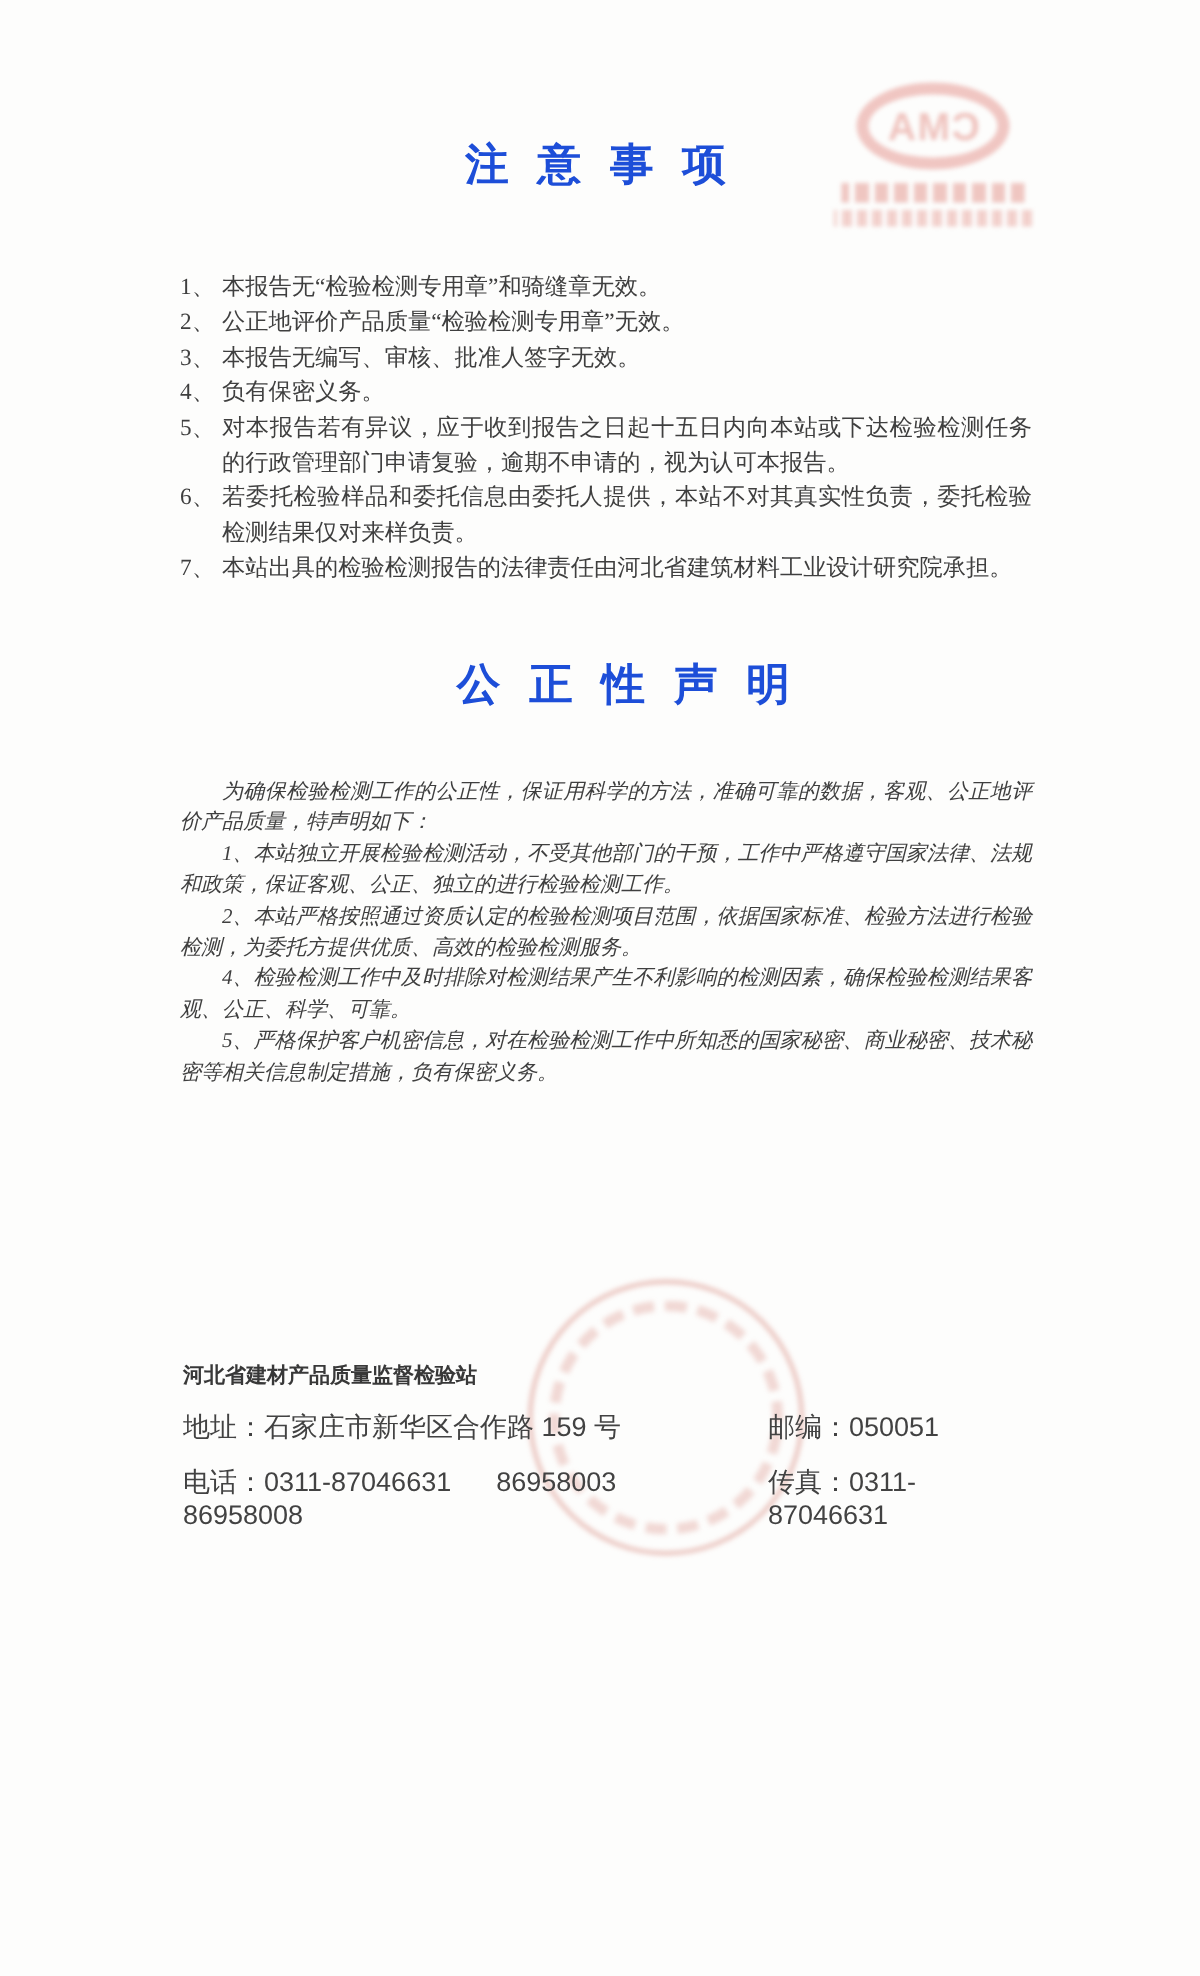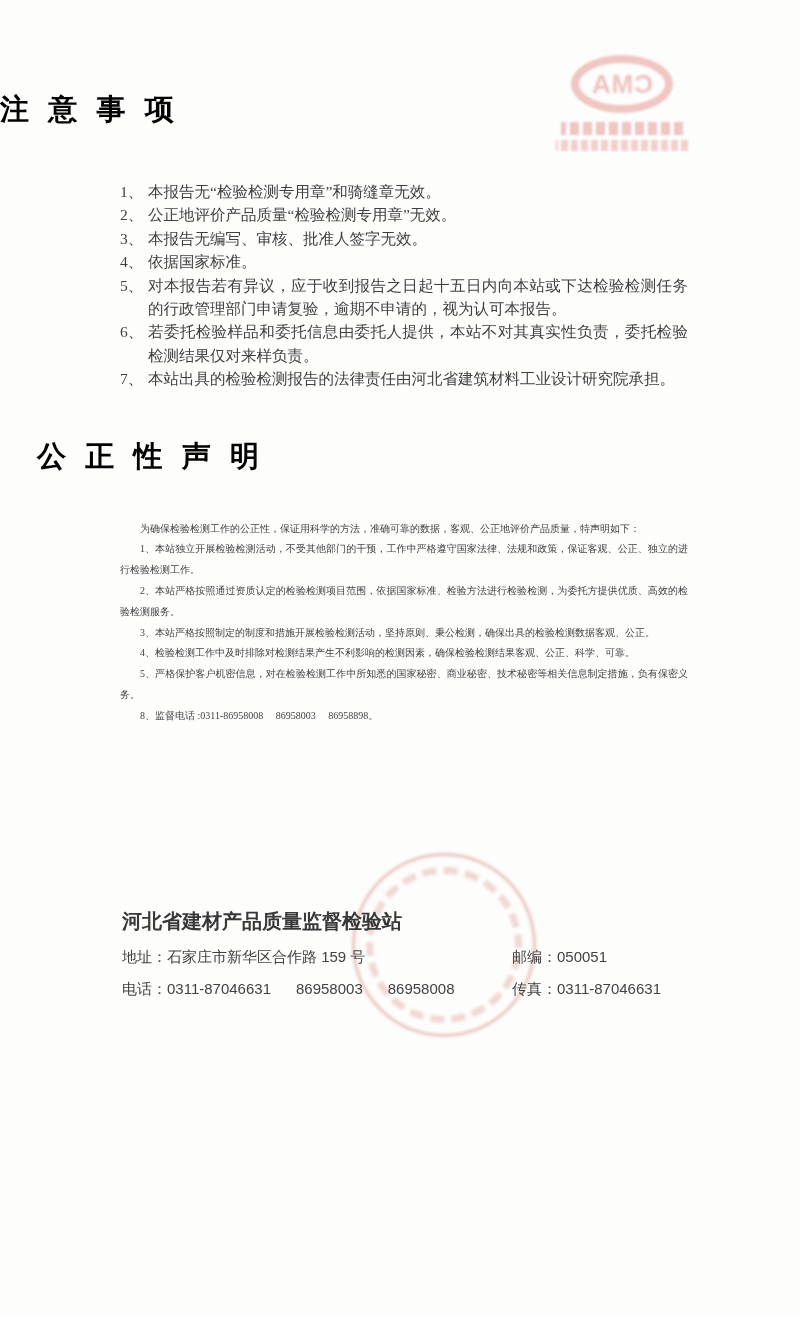--- a/index.html
+++ b/index.html
@@ -15,11 +15,11 @@
 
   
   .sec-title{
-    text-align:left;
+    text-align:center;
     font-size:29px;
     font-weight:600;
     letter-spacing:6px;
-    color:#000000;
+    color:#1d4ed8;
     white-space:pre;
   }
   .title-notice{padding-top:90px;}

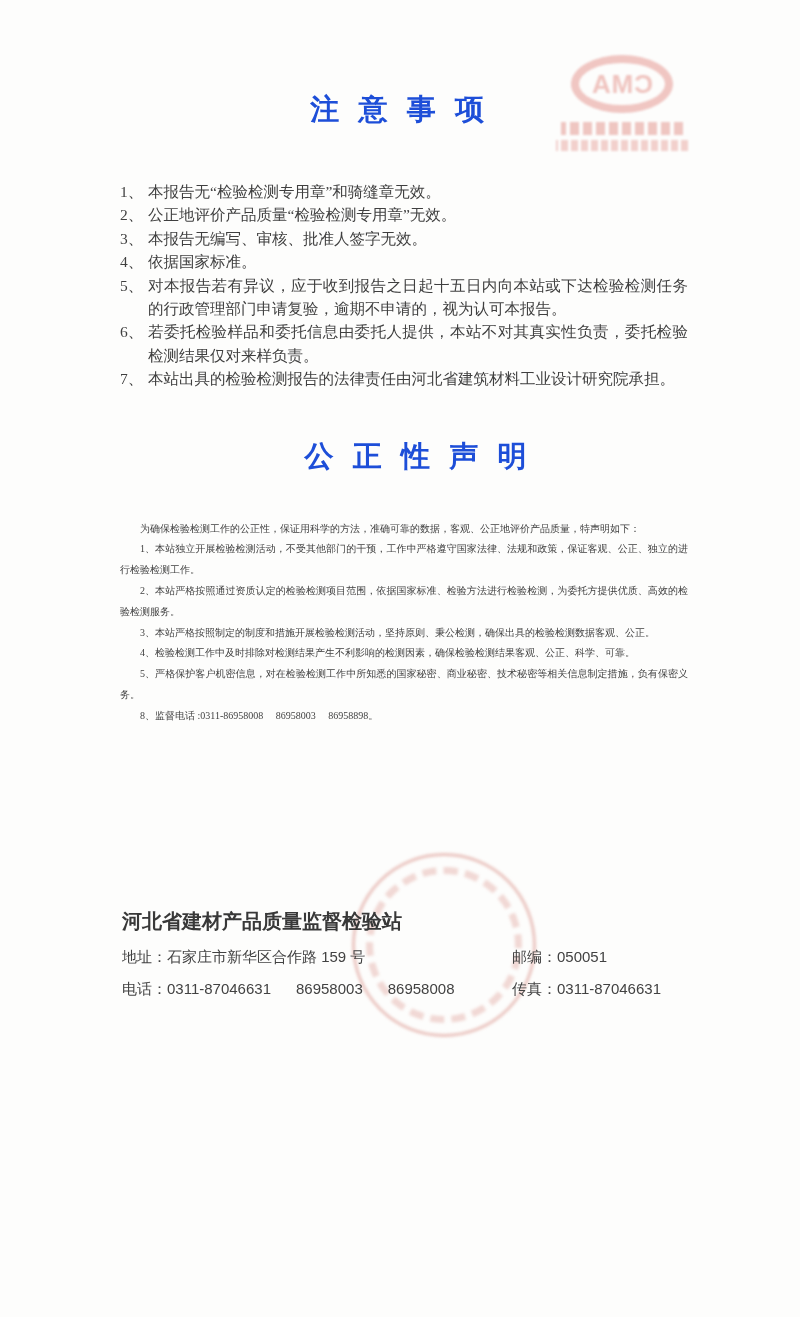--- a/index.html
+++ b/index.html
@@ -144,7 +144,7 @@
     </div>
     <div class="notice-item">
       <span class="notice-num">4、</span>
-      <span class="notice-text">依据国家标准。</span>
+      <span class="notice-text">负有保密义务。</span>
     </div>
     <div class="notice-item">
       <span class="notice-num">5、</span>

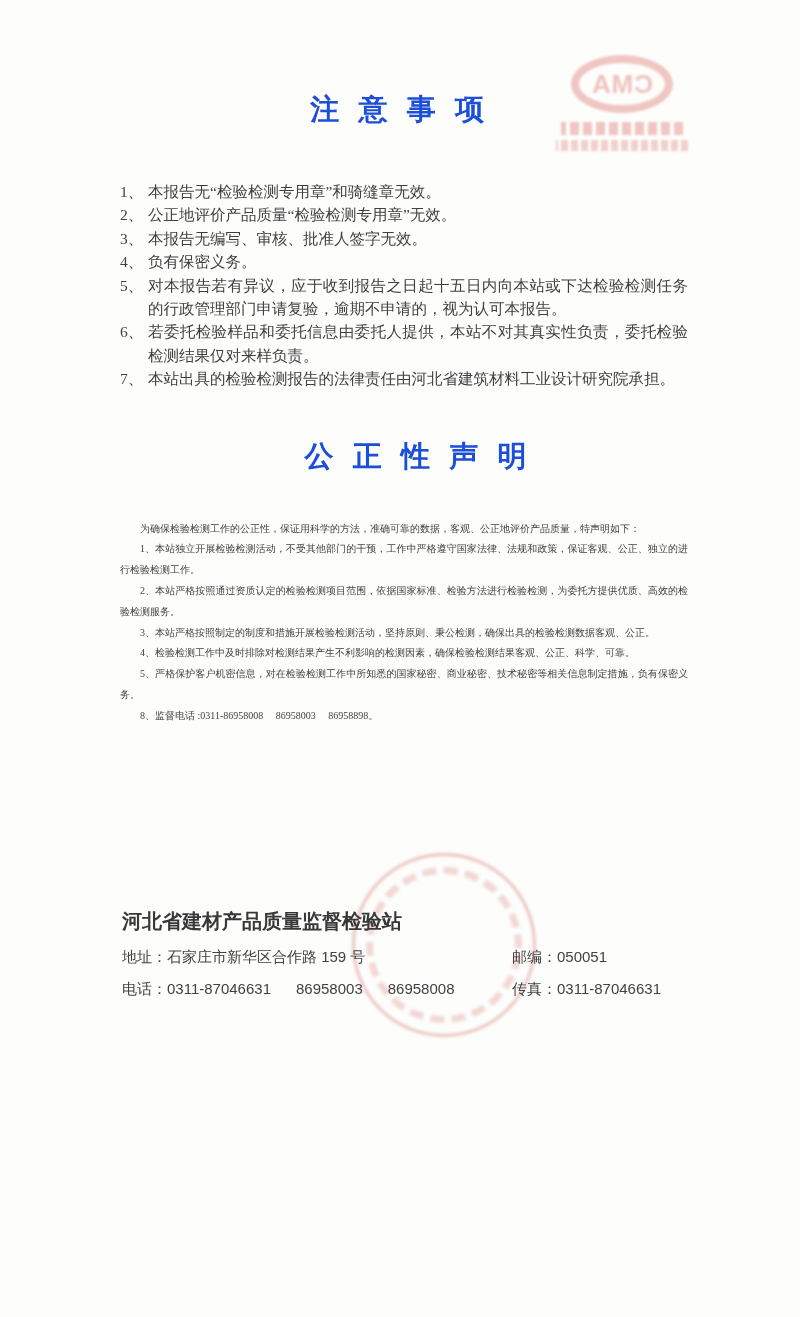--- a/index.html
+++ b/index.html
@@ -38,8 +38,9 @@
   
   .statement-body{
     margin:42px 112px 0 120px;
-    font-size:10px;
+    font-size:14px;
     line-height:20.8px;
+    font-style:italic;
   }
   .statement-body p{
     margin:0;

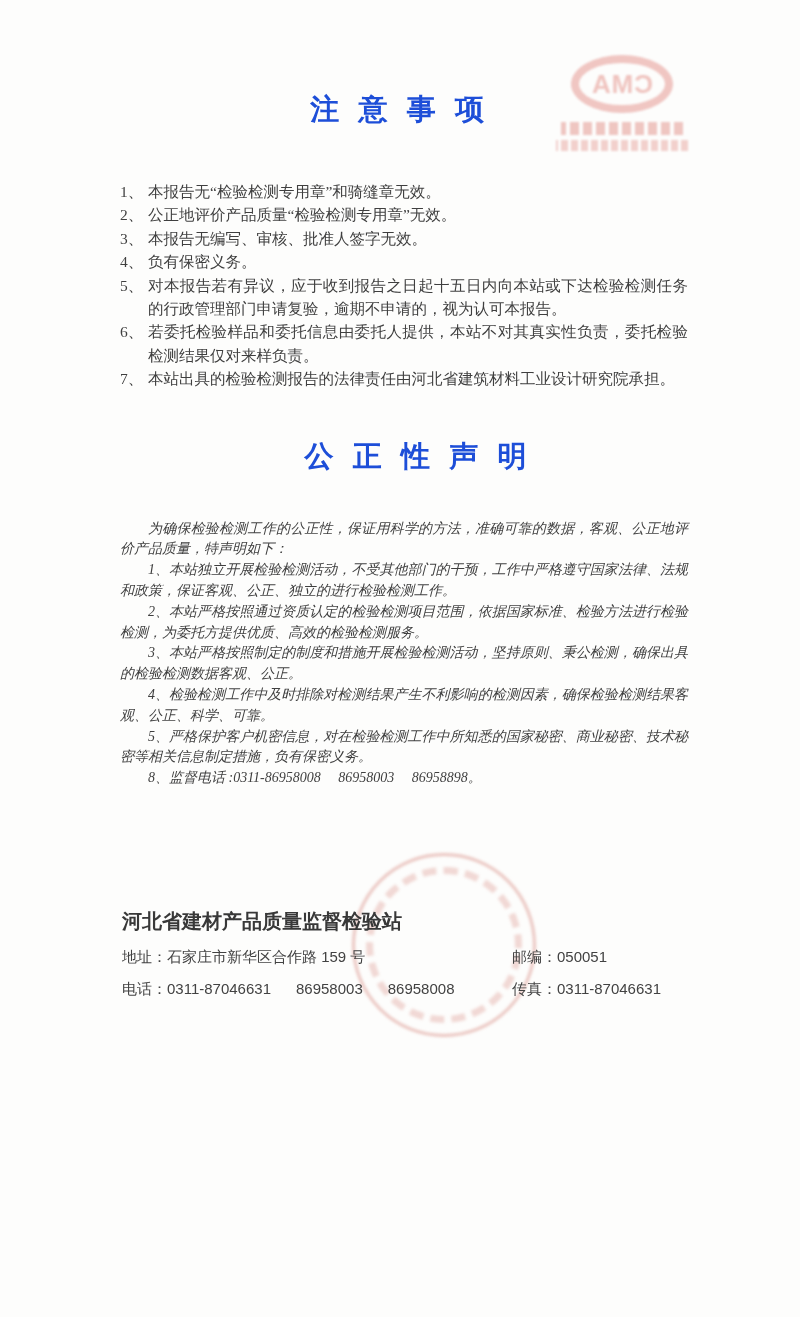--- a/index.html
+++ b/index.html
@@ -167,7 +167,6 @@
     <p>为确保检验检测工作的公正性，保证用科学的方法，准确可靠的数据，客观、公正地评价产品质量，特声明如下：</p>
     <p>1、本站独立开展检验检测活动，不受其他部门的干预，工作中严格遵守国家法律、法规和政策，保证客观、公正、独立的进行检验检测工作。</p>
     <p>2、本站严格按照通过资质认定的检验检测项目范围，依据国家标准、检验方法进行检验检测，为委托方提供优质、高效的检验检测服务。</p>
-    <p>3、本站严格按照制定的制度和措施开展检验检测活动，坚持原则、秉公检测，确保出具的检验检测数据客观、公正。</p>
     <p>4、检验检测工作中及时排除对检测结果产生不利影响的检测因素，确保检验检测结果客观、公正、科学、可靠。</p>
     <p>5、严格保护客户机密信息，对在检验检测工作中所知悉的国家秘密、商业秘密、技术秘密等相关信息制定措施，负有保密义务。</p>
     <p class="pre">8、监督电话 :0311-86958008     86958003     86958898。</p>

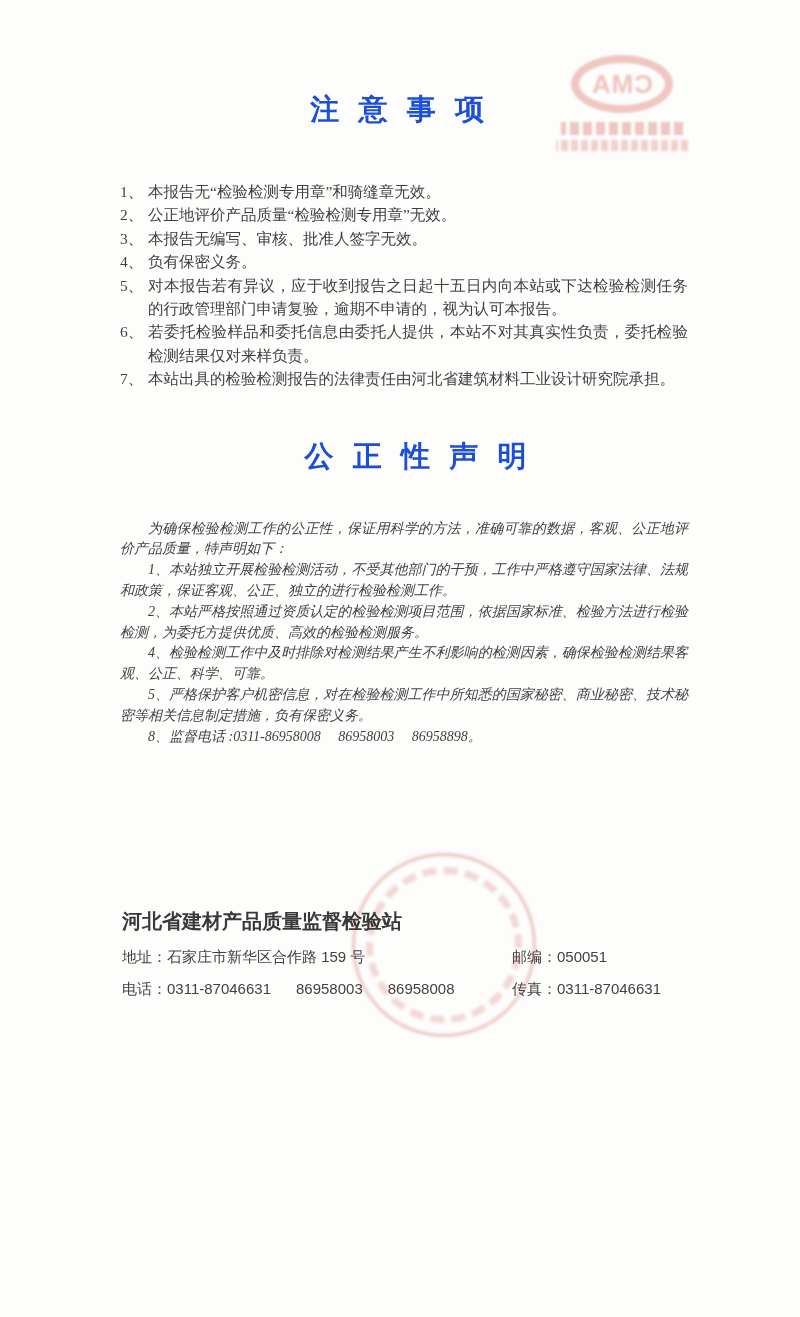--- a/index.html
+++ b/index.html
@@ -169,7 +169,6 @@
     <p>2、本站严格按照通过资质认定的检验检测项目范围，依据国家标准、检验方法进行检验检测，为委托方提供优质、高效的检验检测服务。</p>
     <p>4、检验检测工作中及时排除对检测结果产生不利影响的检测因素，确保检验检测结果客观、公正、科学、可靠。</p>
     <p>5、严格保护客户机密信息，对在检验检测工作中所知悉的国家秘密、商业秘密、技术秘密等相关信息制定措施，负有保密义务。</p>
-    <p class="pre">8、监督电话 :0311-86958008     86958003     86958898。</p>
   </div>
 
   <div class="footer">

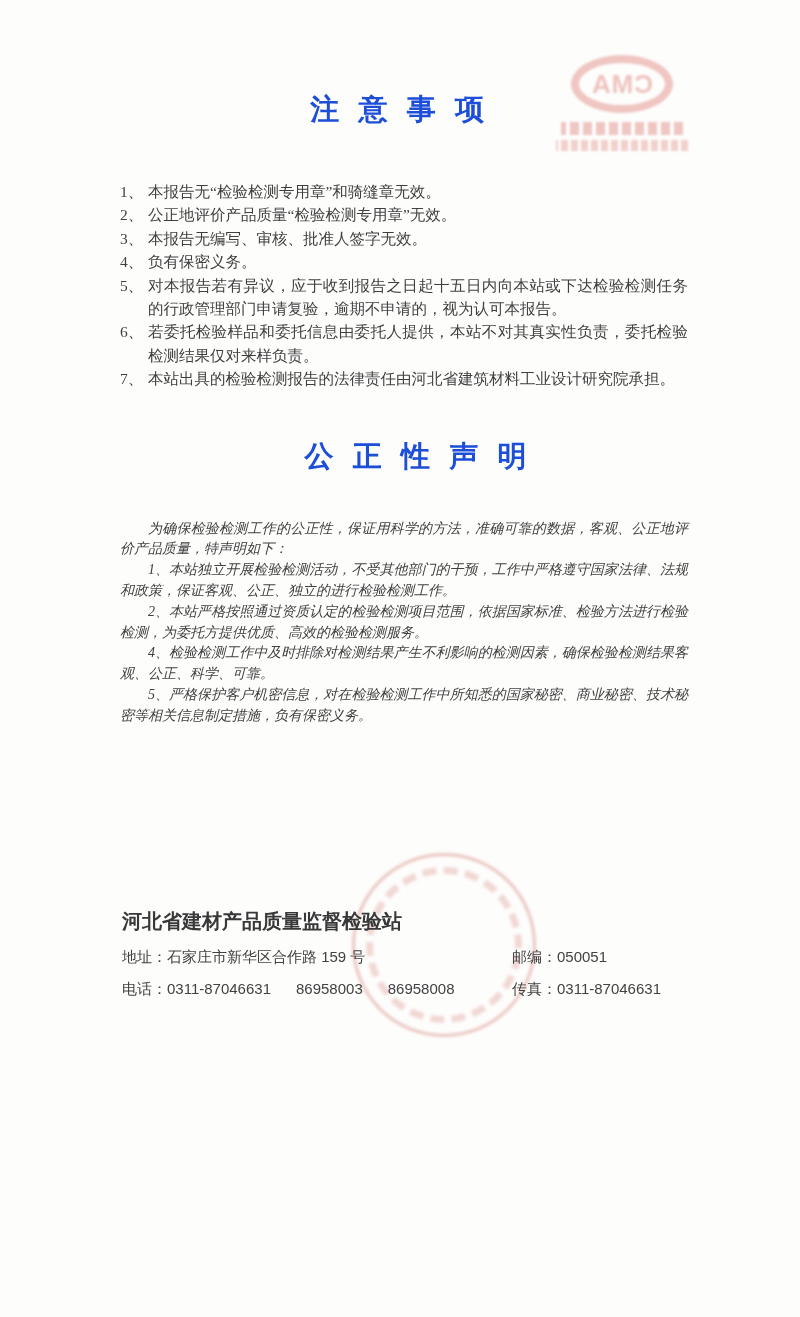--- a/index.html
+++ b/index.html
@@ -56,7 +56,7 @@
     font-family:"Liberation Sans","DejaVu Sans",sans-serif;
   }
   .footer-org{
-    font-size:20px;
+    font-size:14px;
     font-weight:bold;
     color:#383838;
   }

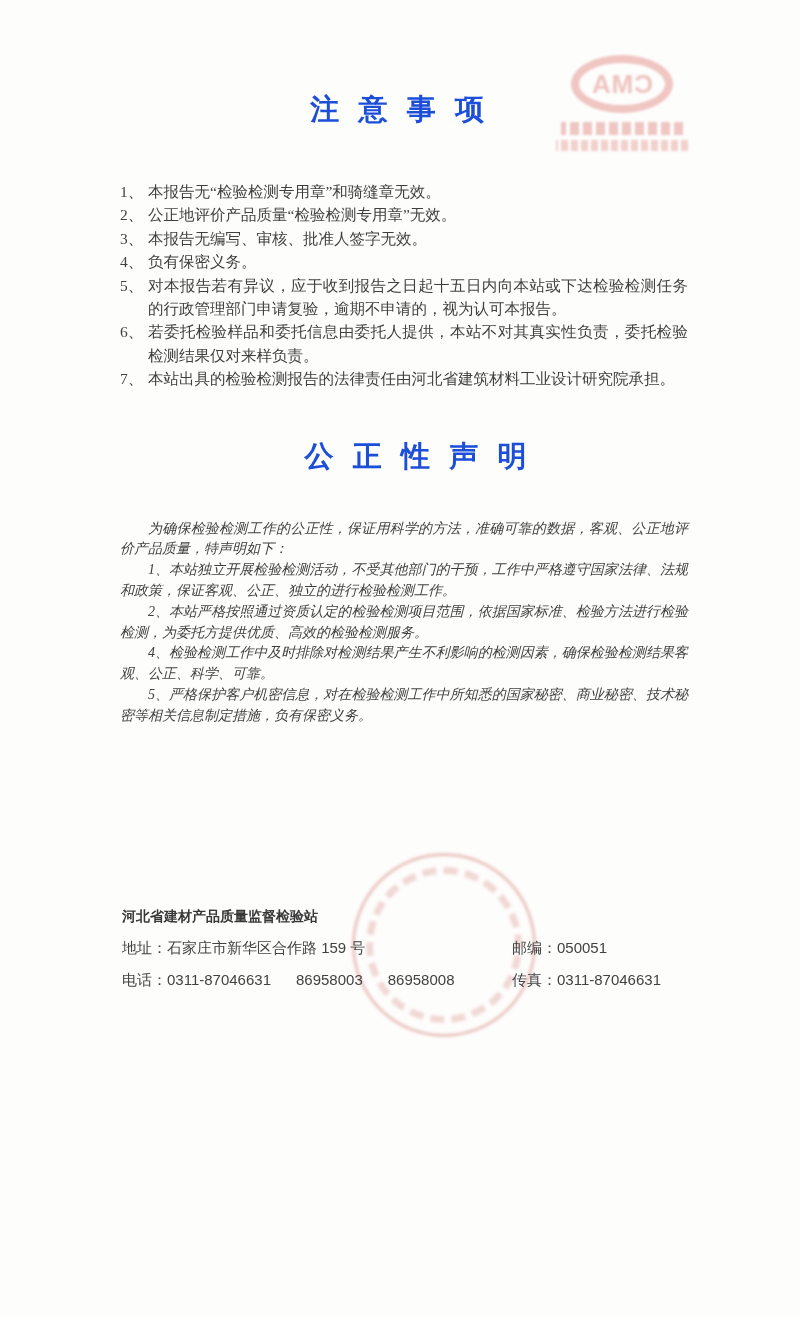--- a/index.html
+++ b/index.html
@@ -63,7 +63,7 @@
   .footer-row{
     display:flex;
     margin-top:13px;
-    font-size:15px;
+    font-size:18px;
     color:#424242;
   }
   .footer-left{flex:1;}

